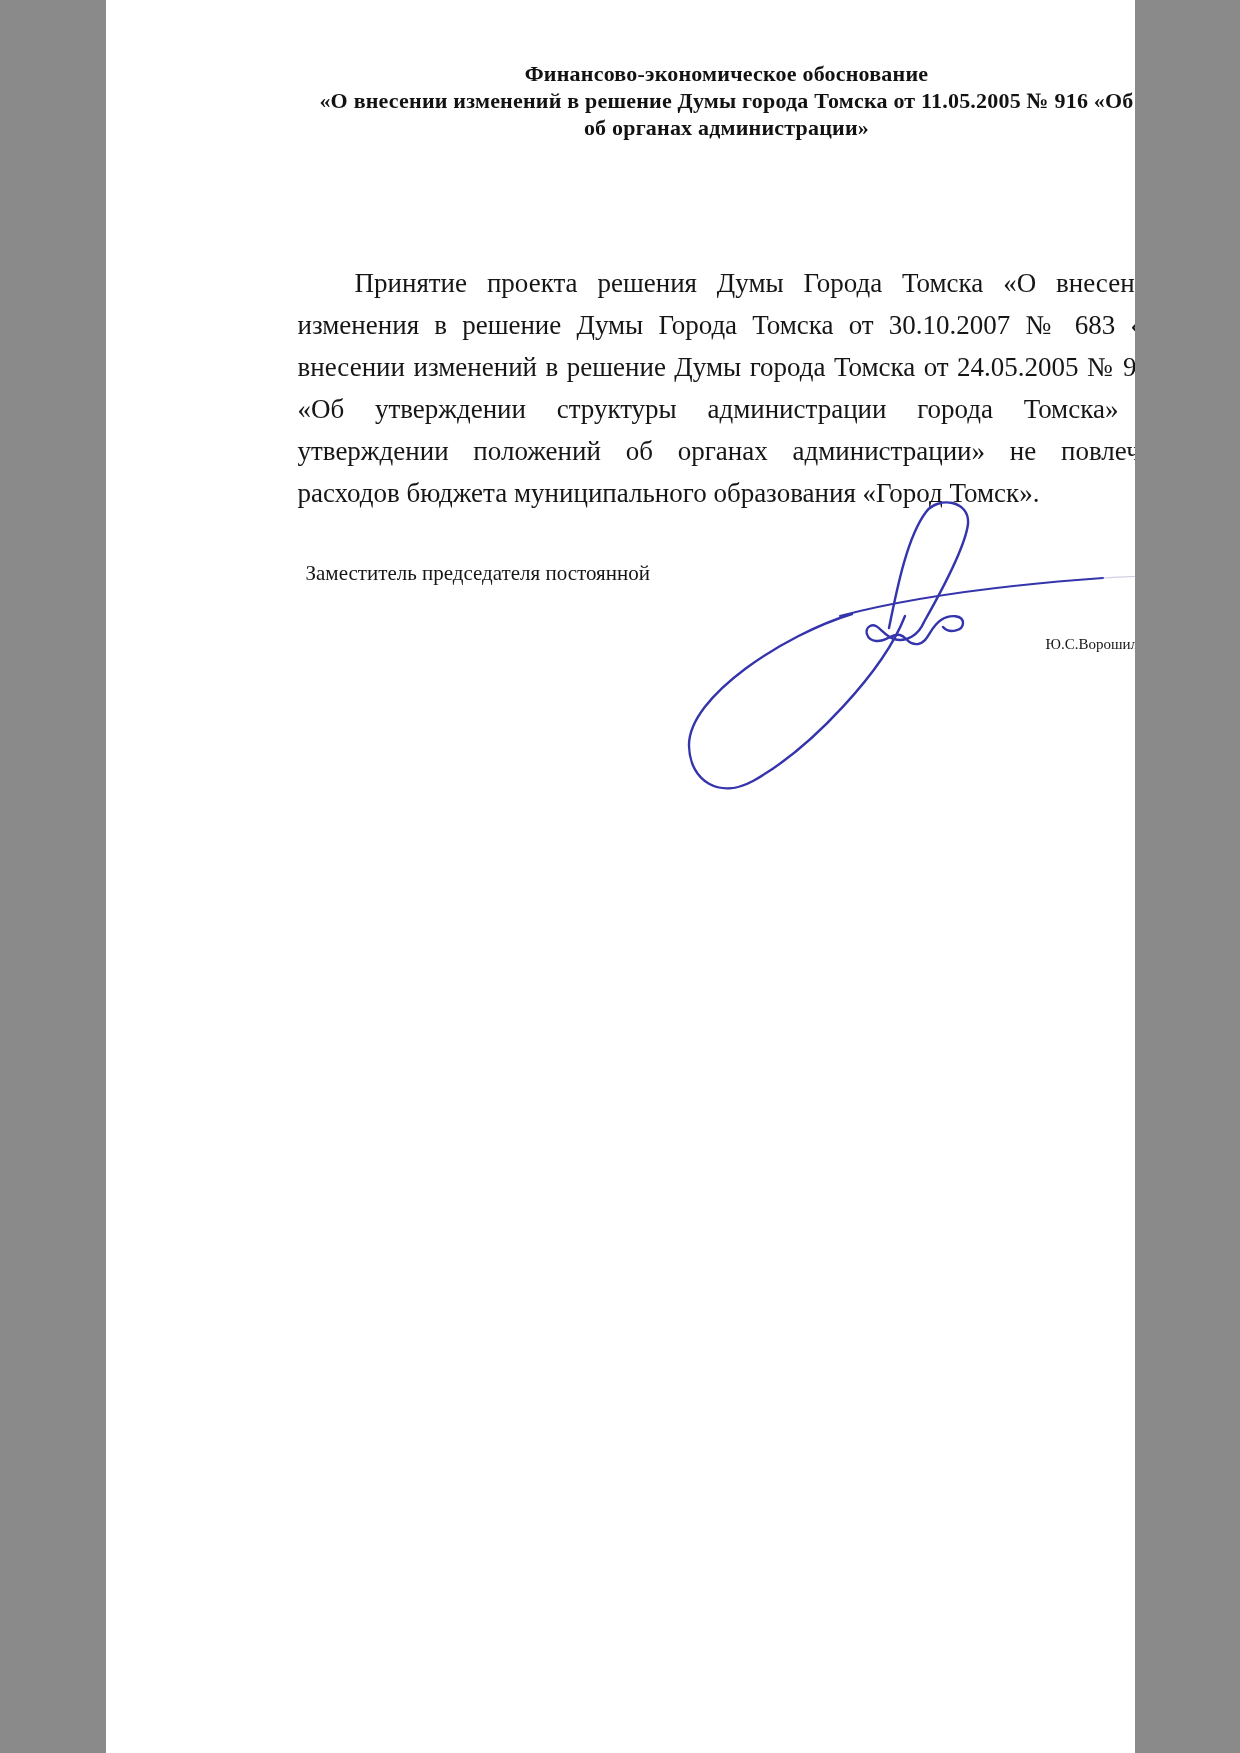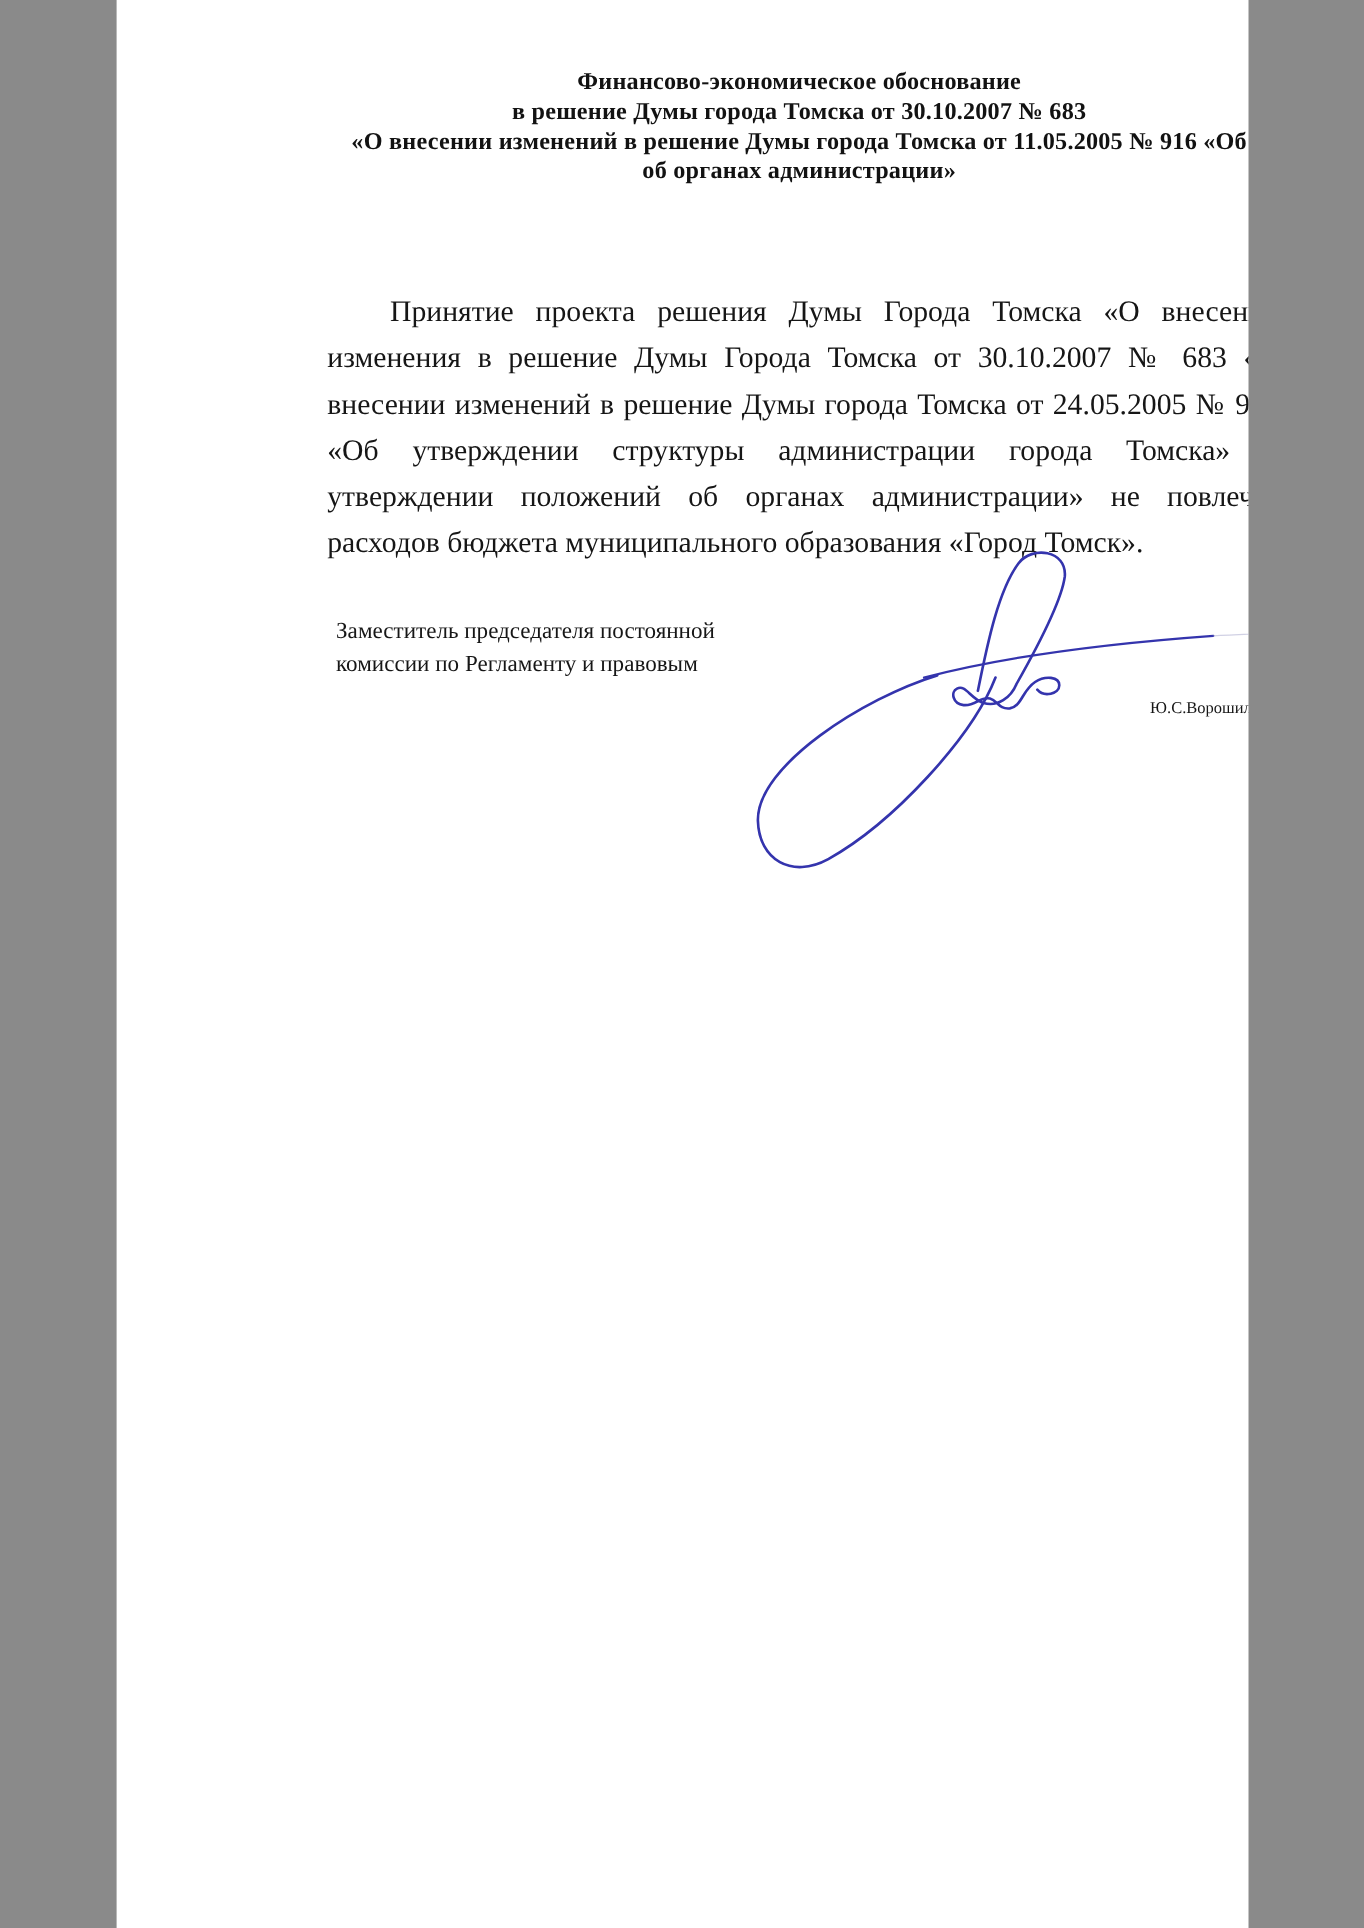--- a/index.html
+++ b/index.html
@@ -77,7 +77,6 @@
 
   <header class="doc-title">
     <div>Финансово-экономическое обоснование</div>
-    <div>в решение Думы города Томска от 30.10.2007 № 683</div>
     <div>«О внесении изменений в решение Думы города Томска от 11.05.2005 № 916 «Об</div>
     <div>об органах администрации»</div>
   </header>

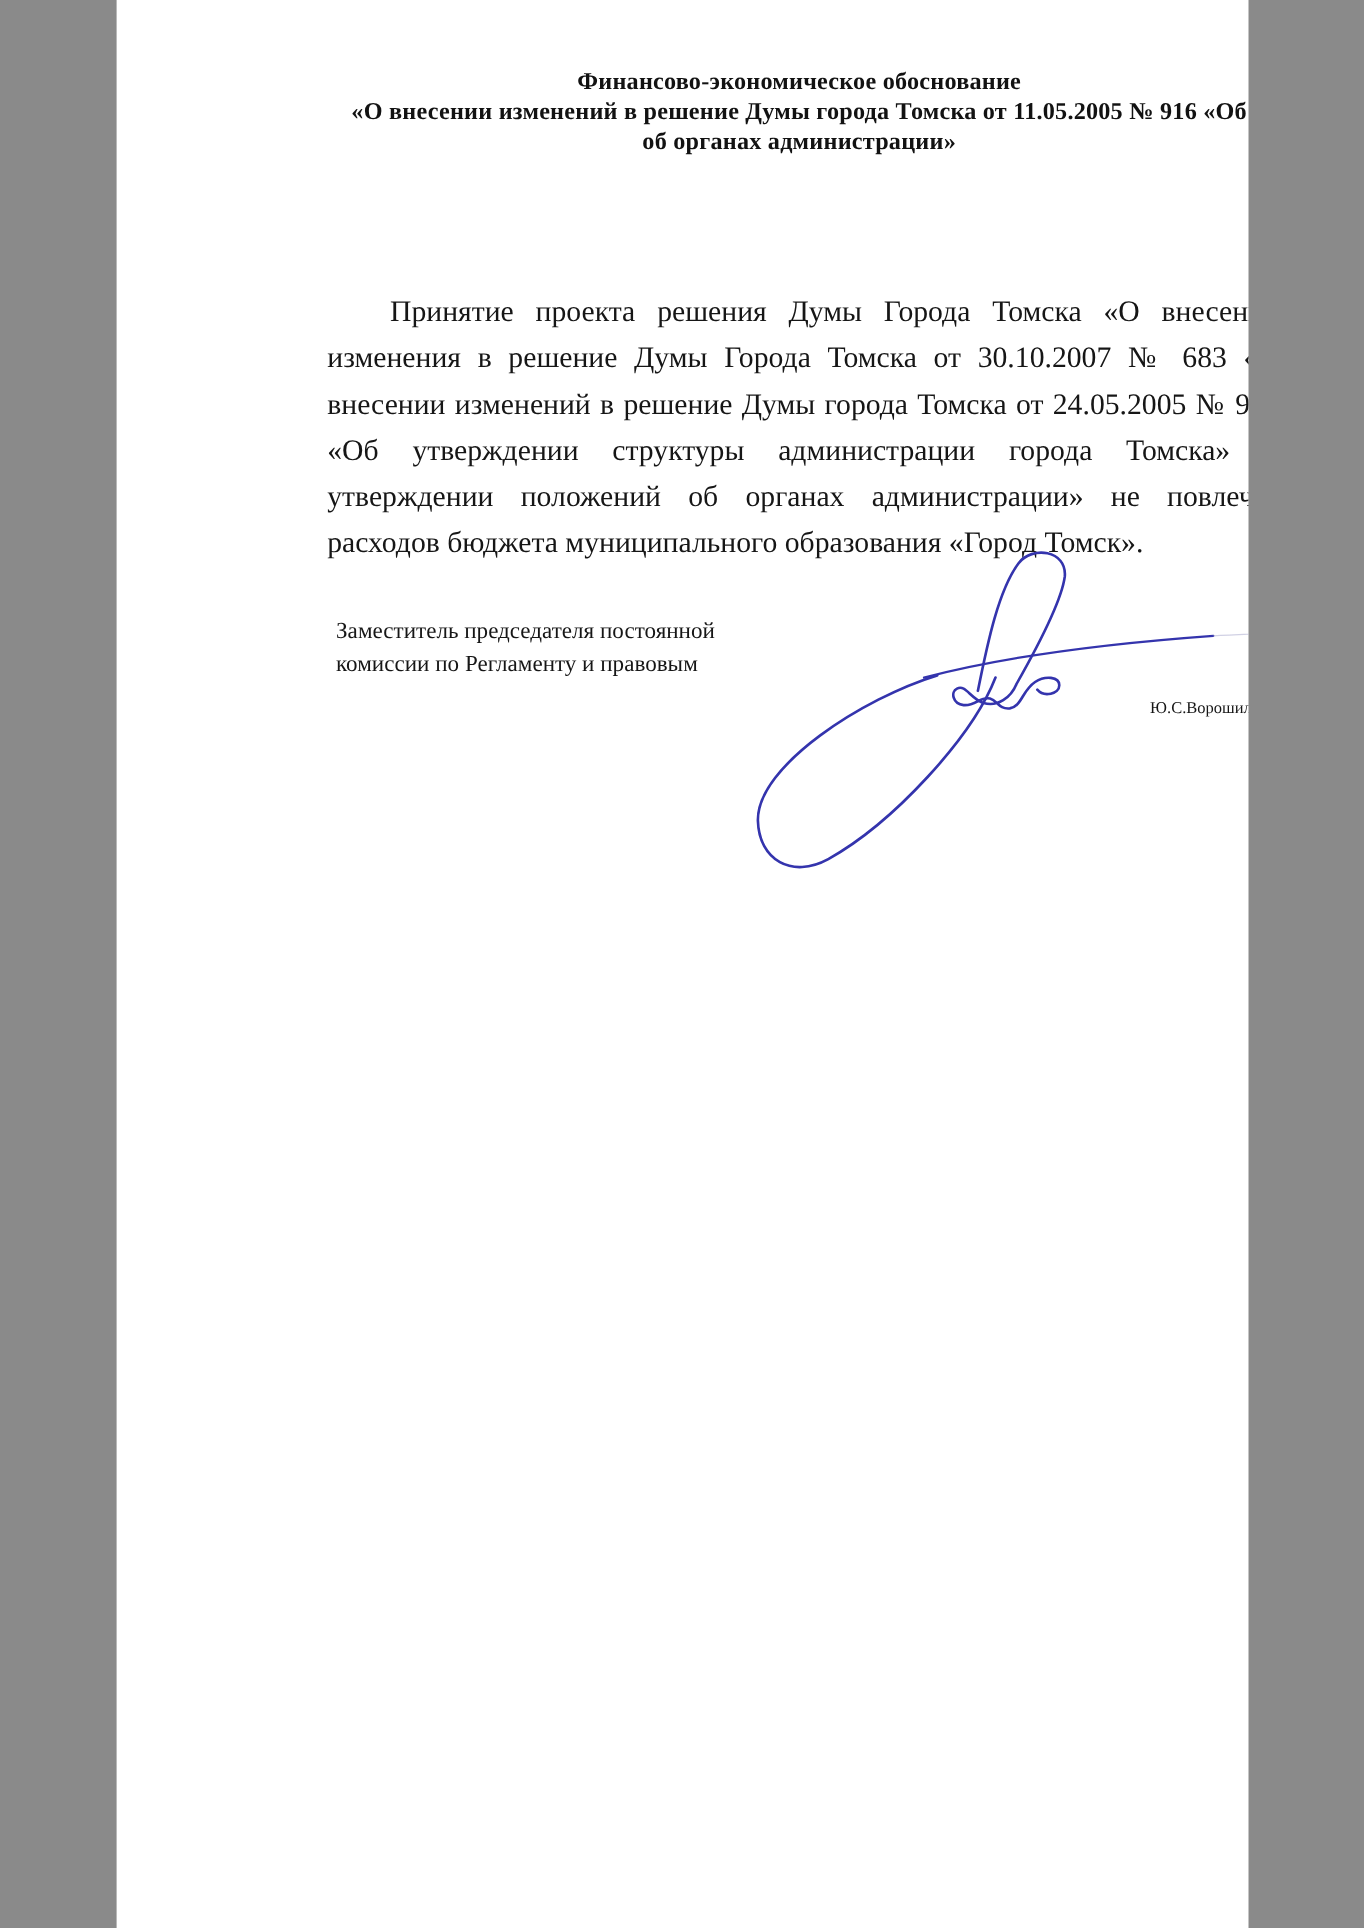--- a/index.html
+++ b/index.html
@@ -85,7 +85,6 @@
 
   <div class="sig-block">
     <div>Заместитель председателя постоянной</div>
-    <div>комиссии по Регламенту и правовым</div>
   </div>
 
   <div class="sig-name">Ю.С.Ворошилин</div>

